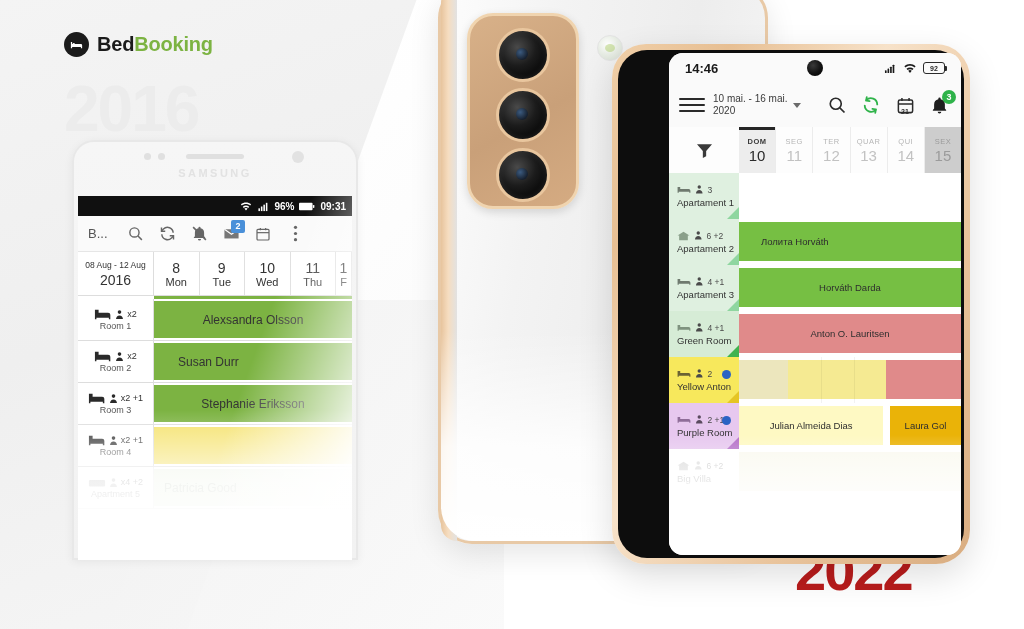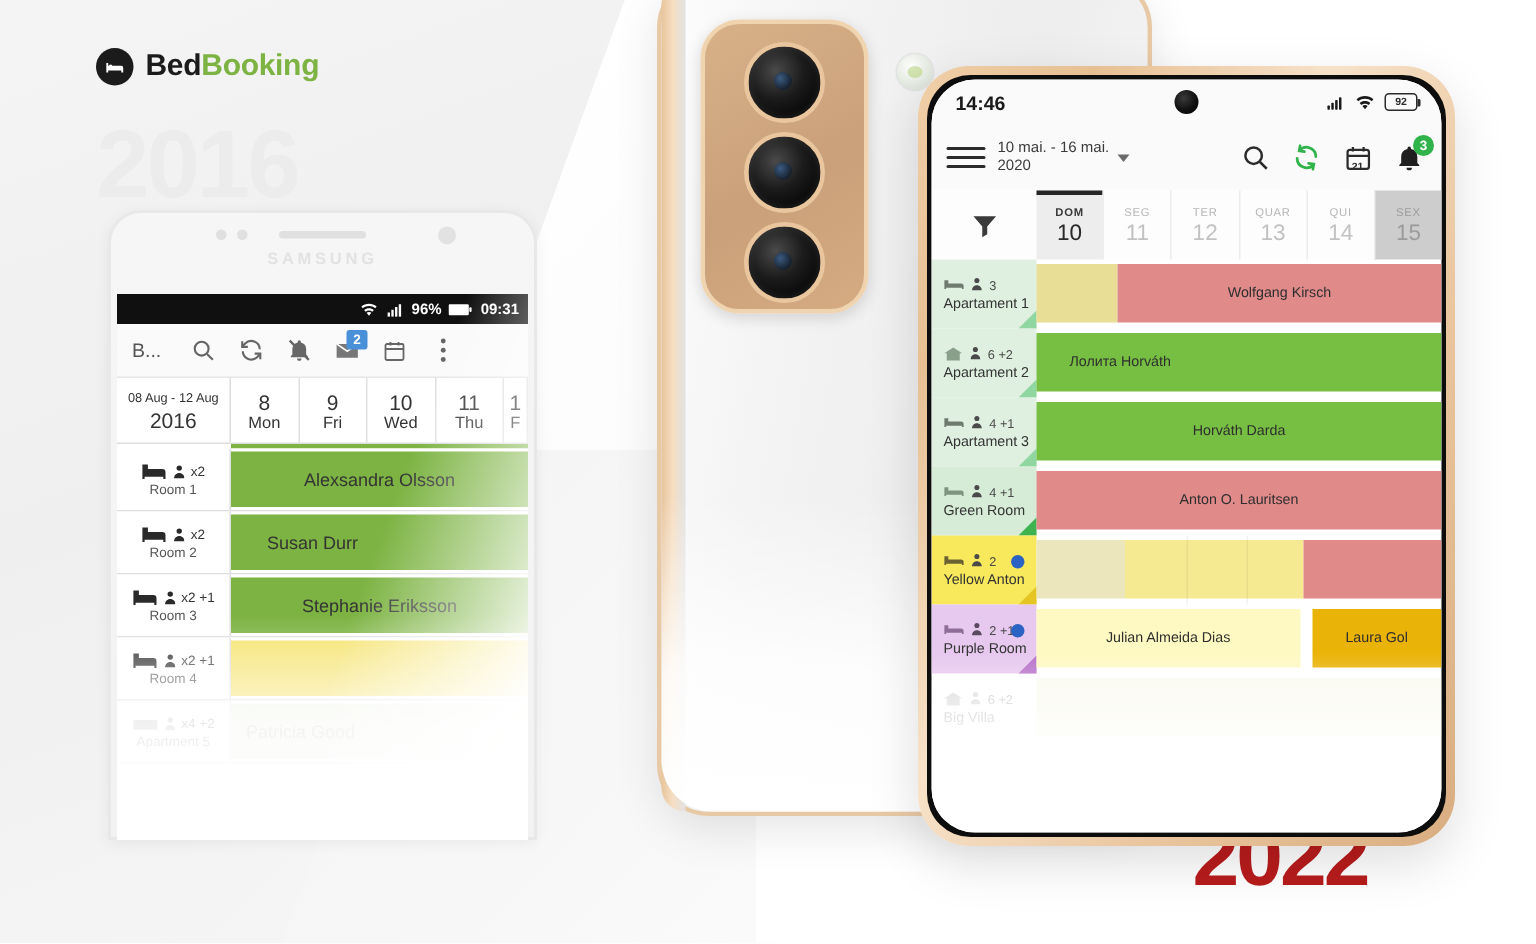--- a/index.html
+++ b/index.html
@@ -193,7 +193,7 @@
     position: absolute; inset: 6px; border-radius: 29px; background: #0d0d0d; padding: 3px;
   }
   .np-screen {
-    position: absolute; inset: 3px; border-radius: 29px; background: #ffffff; overflow: hidden;
+    position: absolute; inset: 3px; border-radius: 14px; background: #ffffff; overflow: hidden; margin-left: 48px;
   }
   .np-statusbar {
     height: 30px; background: #fafafa; display: flex; align-items: center;

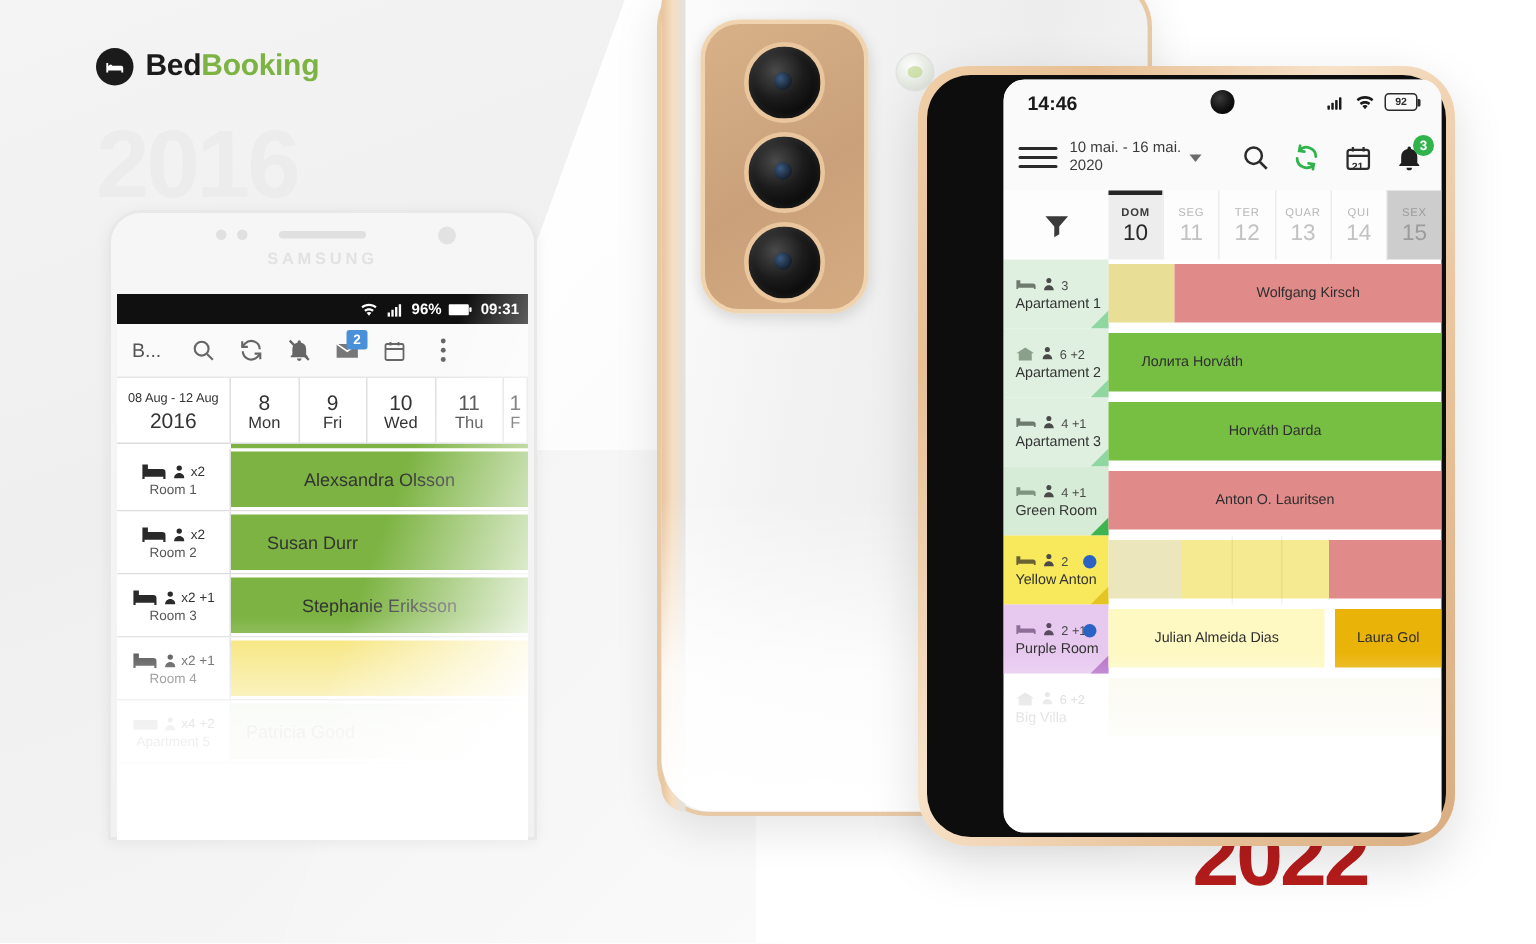--- a/index.html
+++ b/index.html
@@ -646,10 +646,6 @@
               <span class="np-roomname">Apartament 1</span>
               <span class="np-corner" style="border-bottom:12px solid #8fd6a0"></span>
             </div>
-            <div class="np-track">
-              <div class="np-resv" style="left:0%;width:20%;background:#e8de96"></div>
-              <div class="np-resv" style="left:20%;width:80%;background:#e08a8a">Wolfgang Kirsch</div>
-            </div>
           </div>
 
           <div class="np-row">

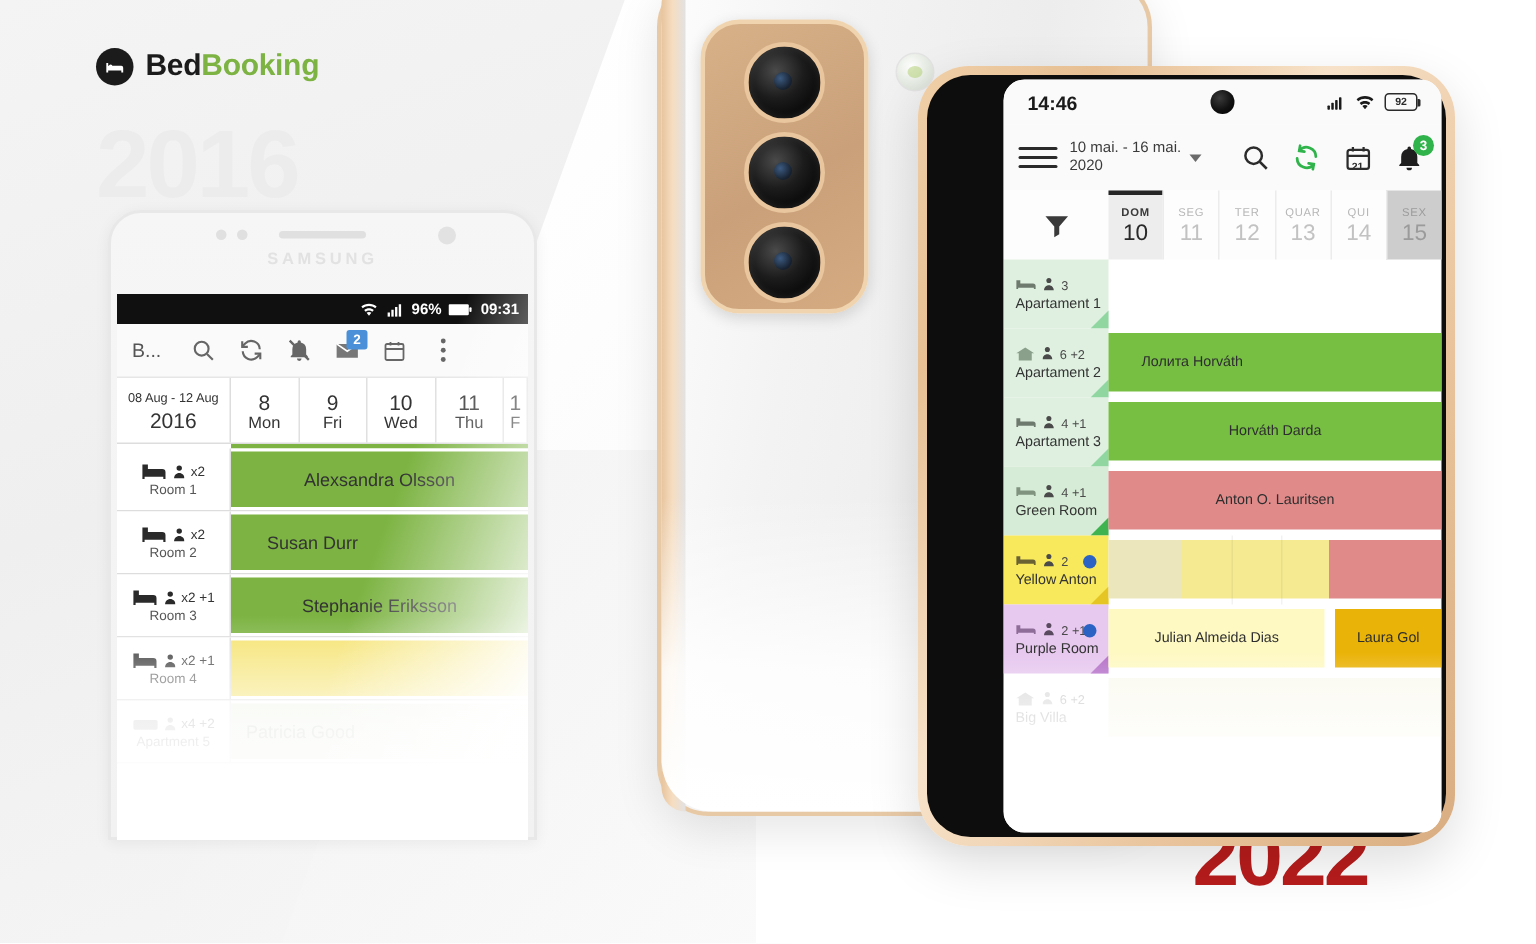--- a/index.html
+++ b/index.html
@@ -390,7 +390,7 @@
         </div>
         <div class="old-day">
           <span class="old-day-num">9</span>
-          <span class="old-day-name">Fri</span>
+          <span class="old-day-name">Tue</span>
         </div>
         <div class="old-day">
           <span class="old-day-num">10</span>

